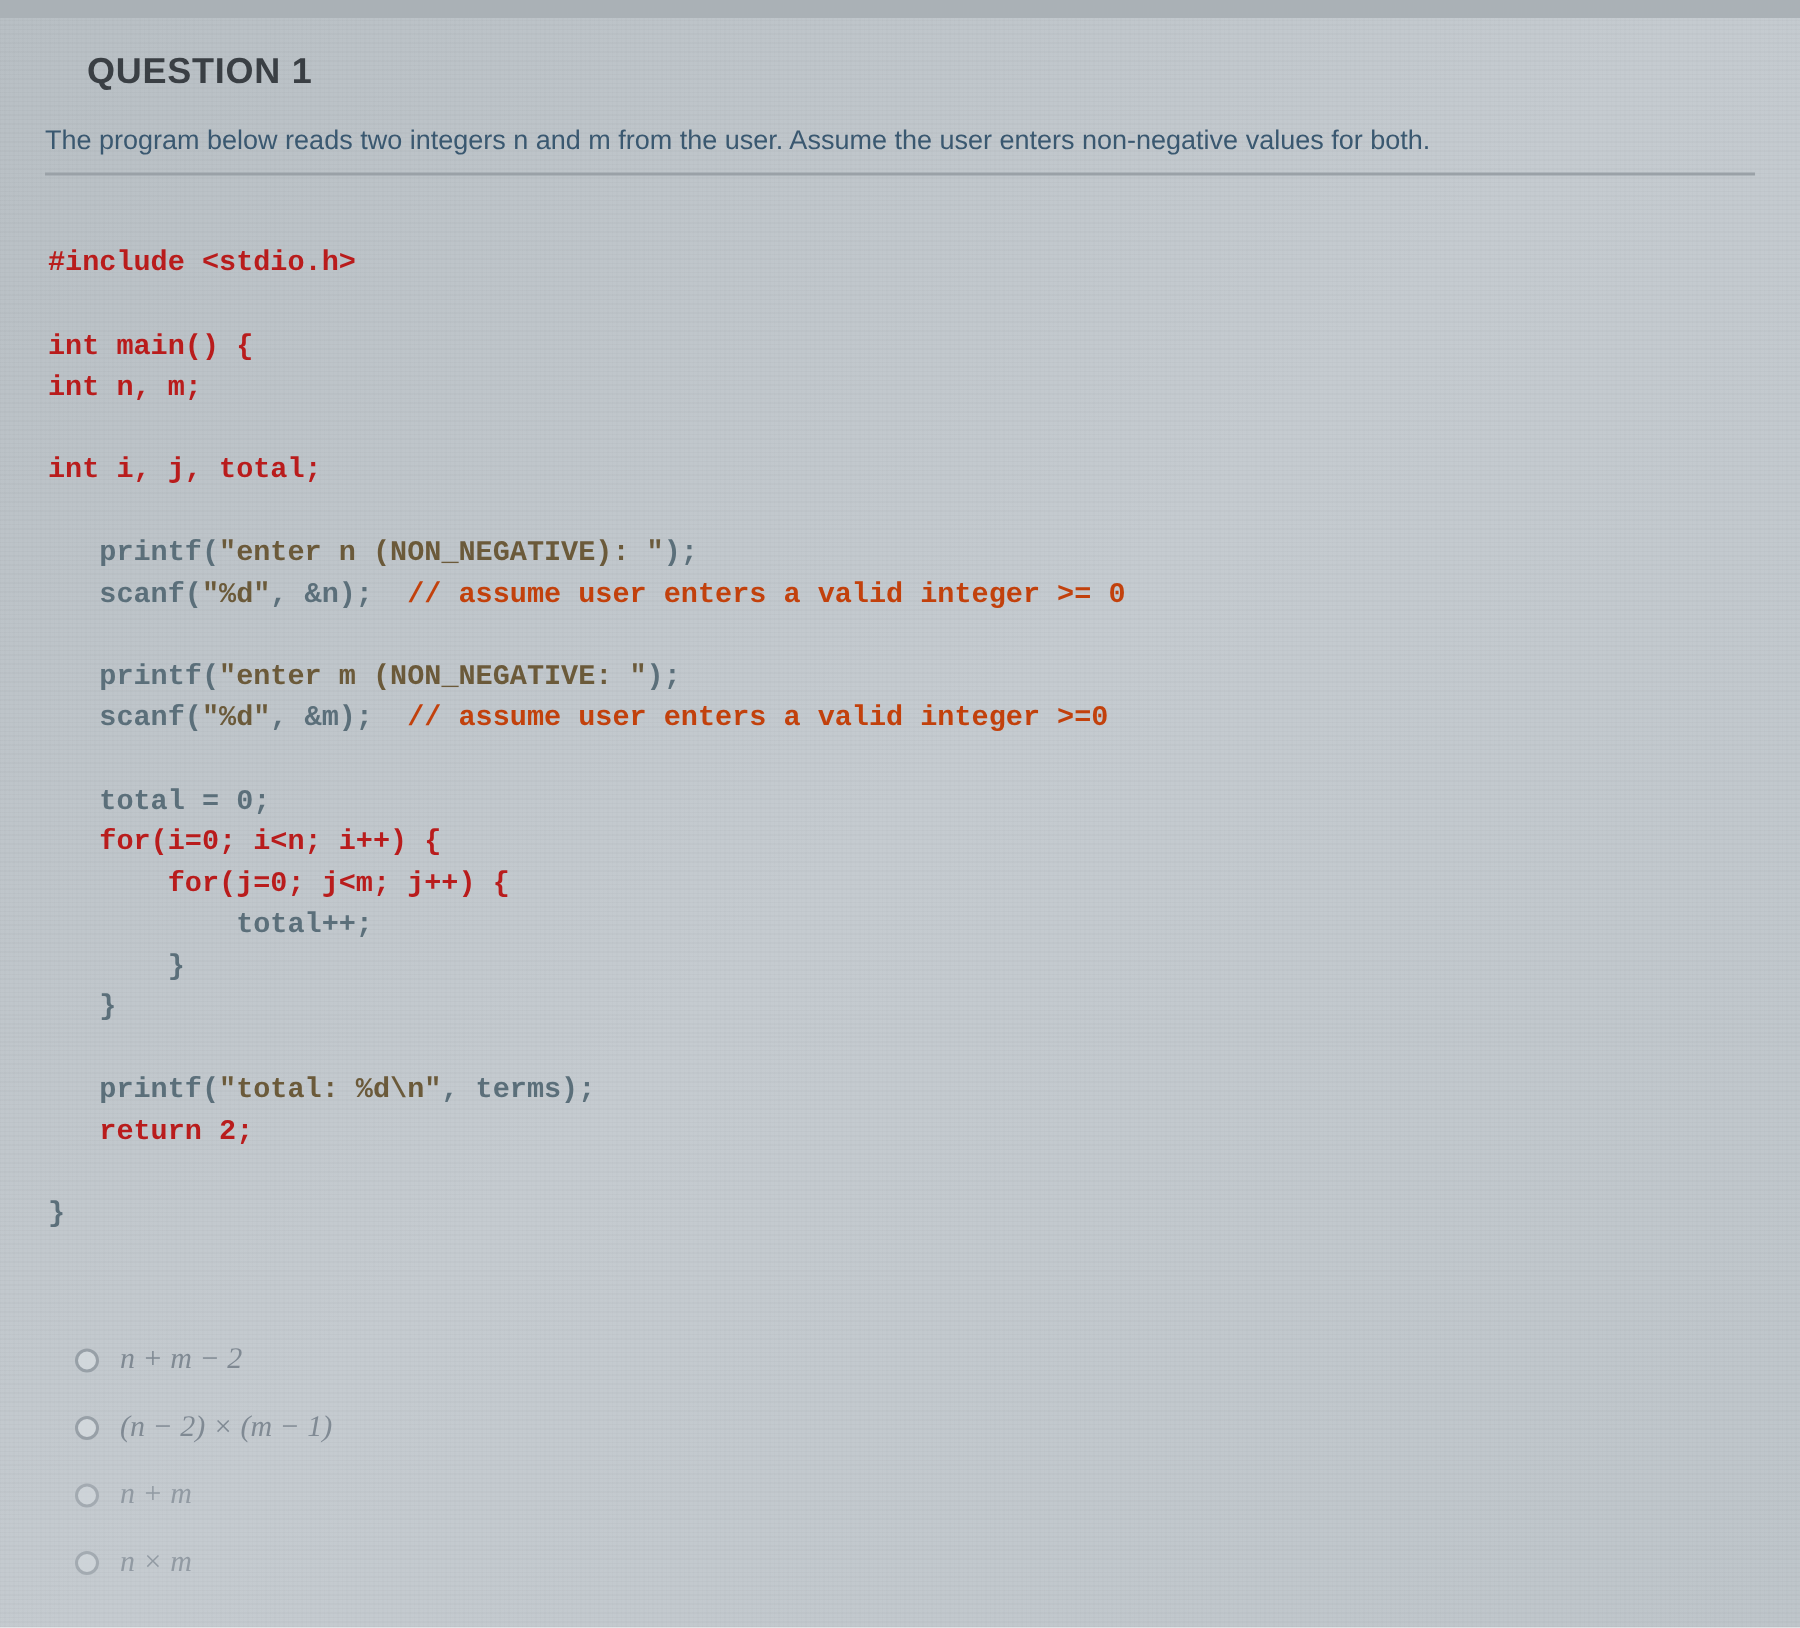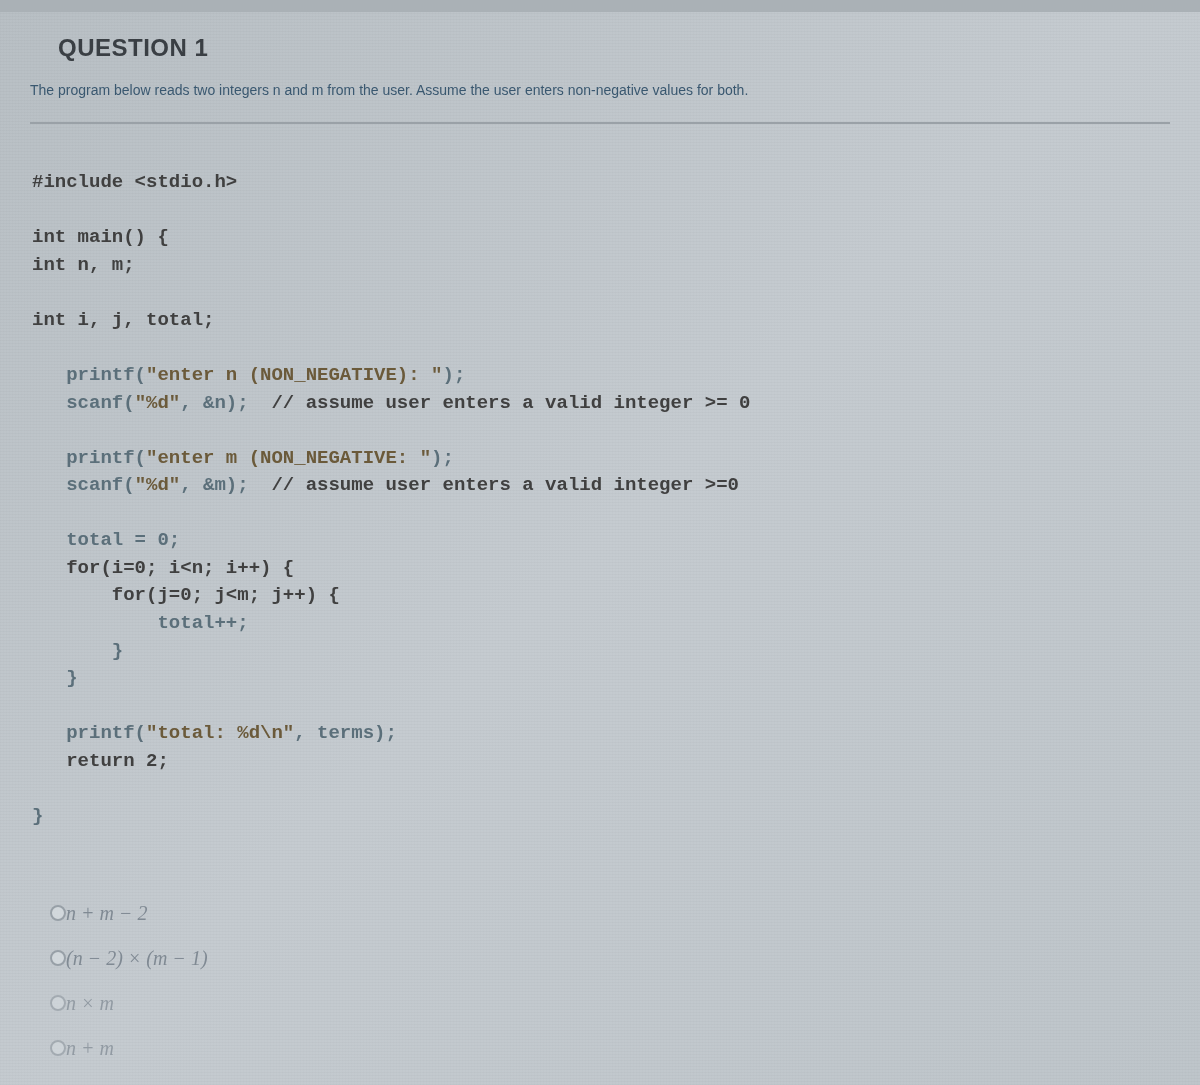--- a/index.html
+++ b/index.html
@@ -35,9 +35,9 @@
   .prompt {
     margin-top: 18px;
     color: #43586a;
-    font-size: 14px;
+    font-size: 18px;
     line-height: 1.55;
-    padding-bottom: 20px;
+    padding-bottom: 7px;
     border-bottom: 2px solid #9aa1a7;
     margin-bottom: 14px;
   }

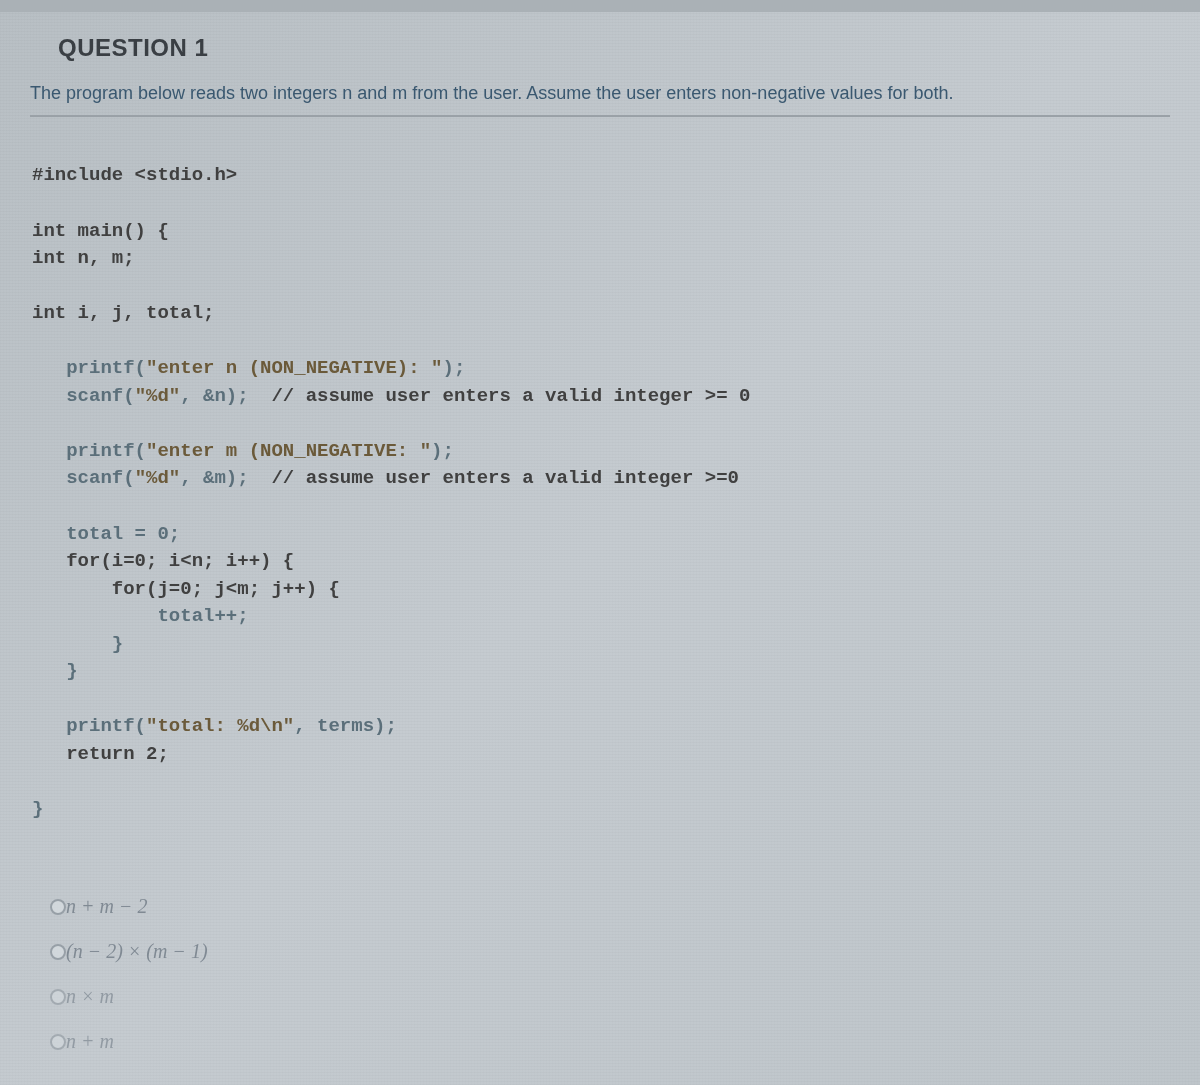--- a/index.html
+++ b/index.html
@@ -49,7 +49,7 @@
     white-space: pre;
     padding: 4px 2px;
   }
-  .kw { color: #404040; }
+  .kw { color: #b91c1c; }
   .str { color: #6b5a3a; }
   .cmt { color: #404040; }
   .plain { color: #5b6f7a; }

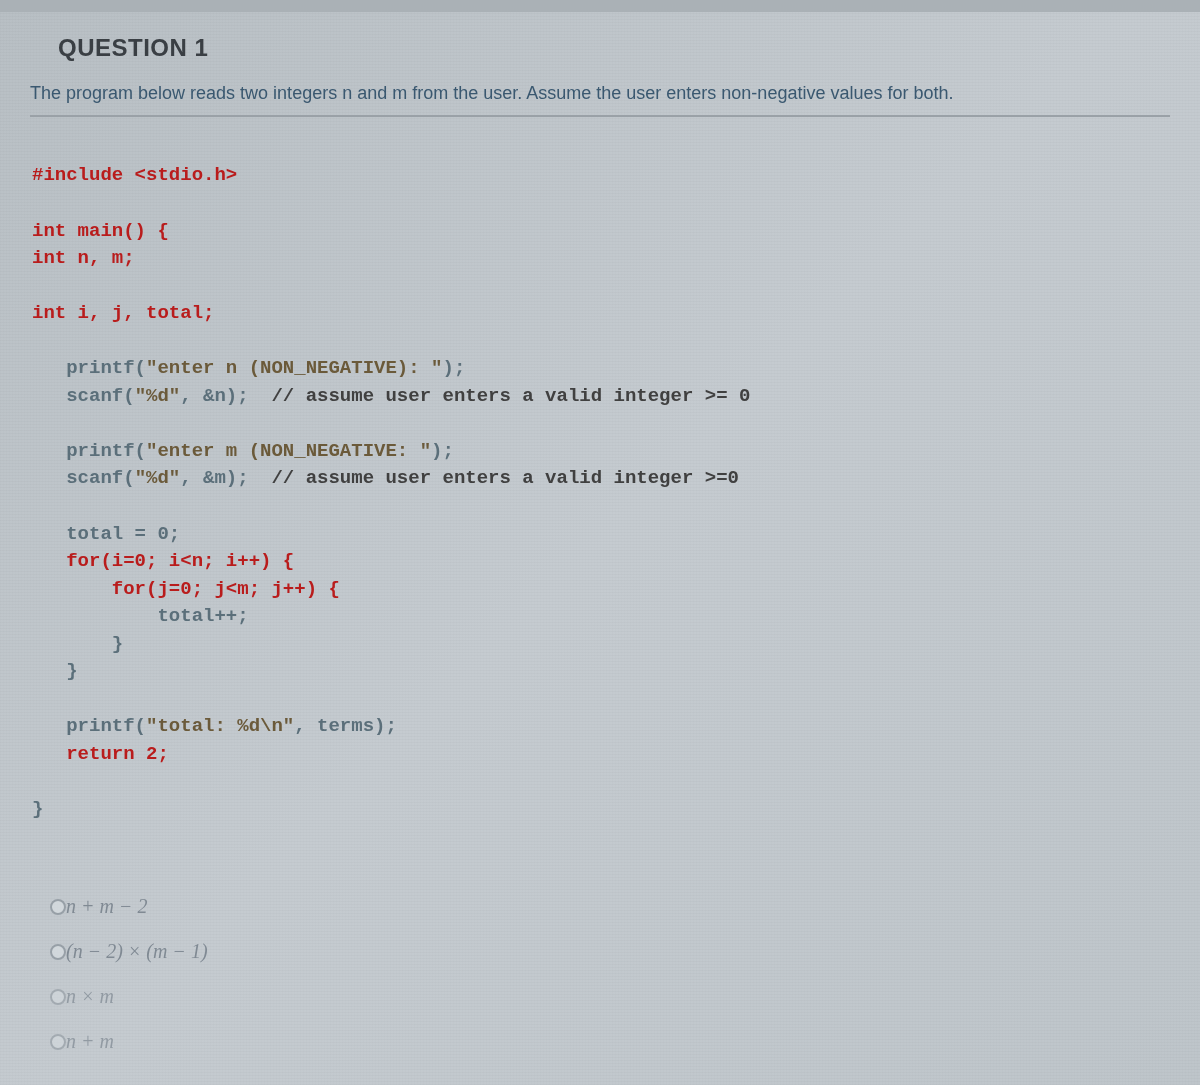--- a/index.html
+++ b/index.html
@@ -51,7 +51,7 @@
   }
   .kw { color: #b91c1c; }
   .str { color: #6b5a3a; }
-  .cmt { color: #404040; }
+  .cmt { color: #c2410c; }
   .plain { color: #5b6f7a; }
   .answers {
     margin-top: 40px;

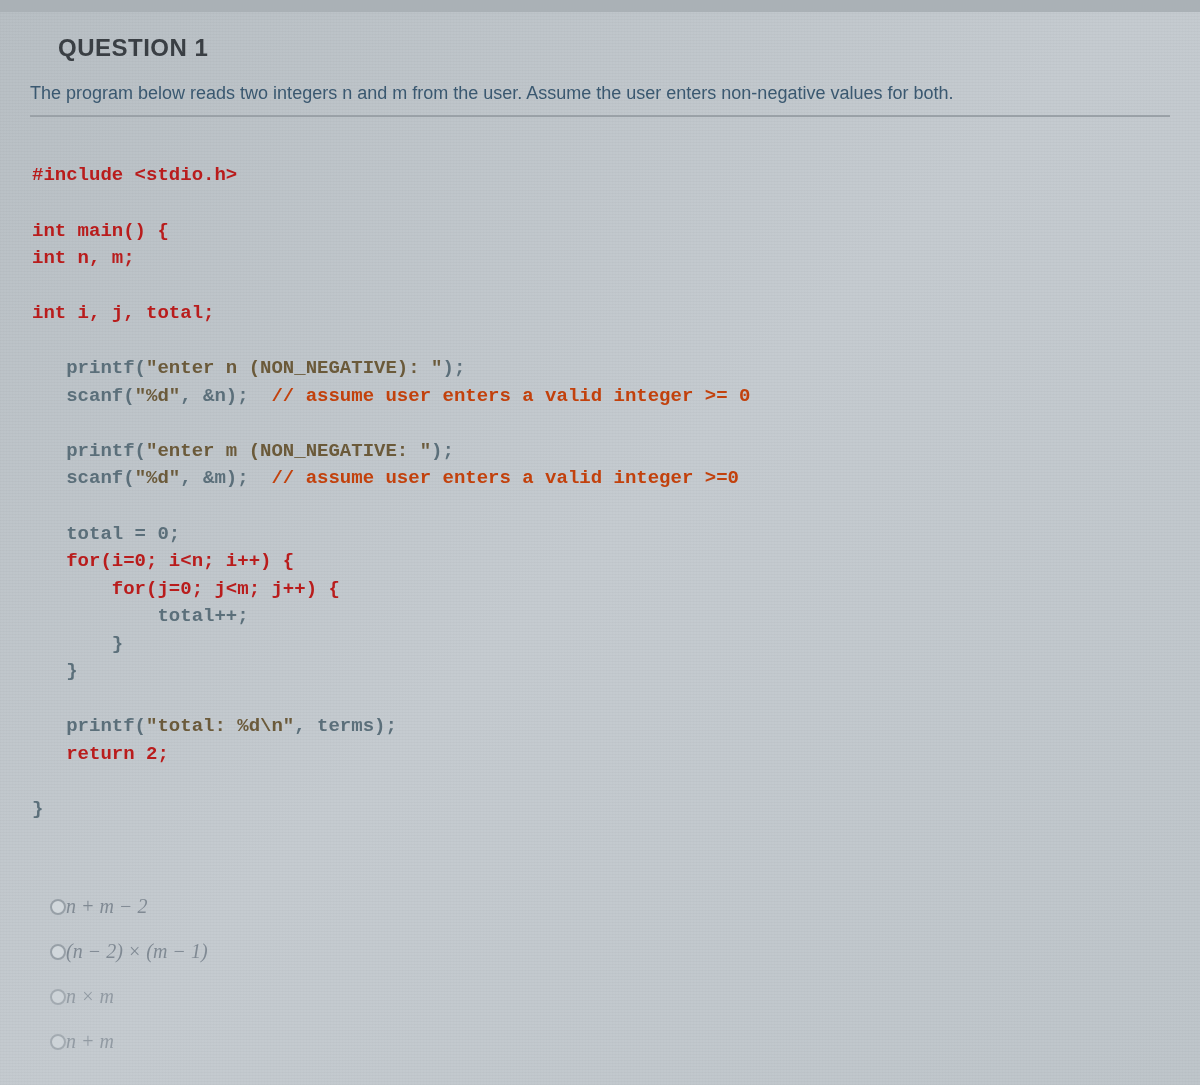--- a/index.html
+++ b/index.html
@@ -60,6 +60,7 @@
   .answer-row {
     display: flex;
     align-items: center;
+    gap: 14px;
     margin-bottom: 22px;
     font-size: 20px;
     color: #6a7580;

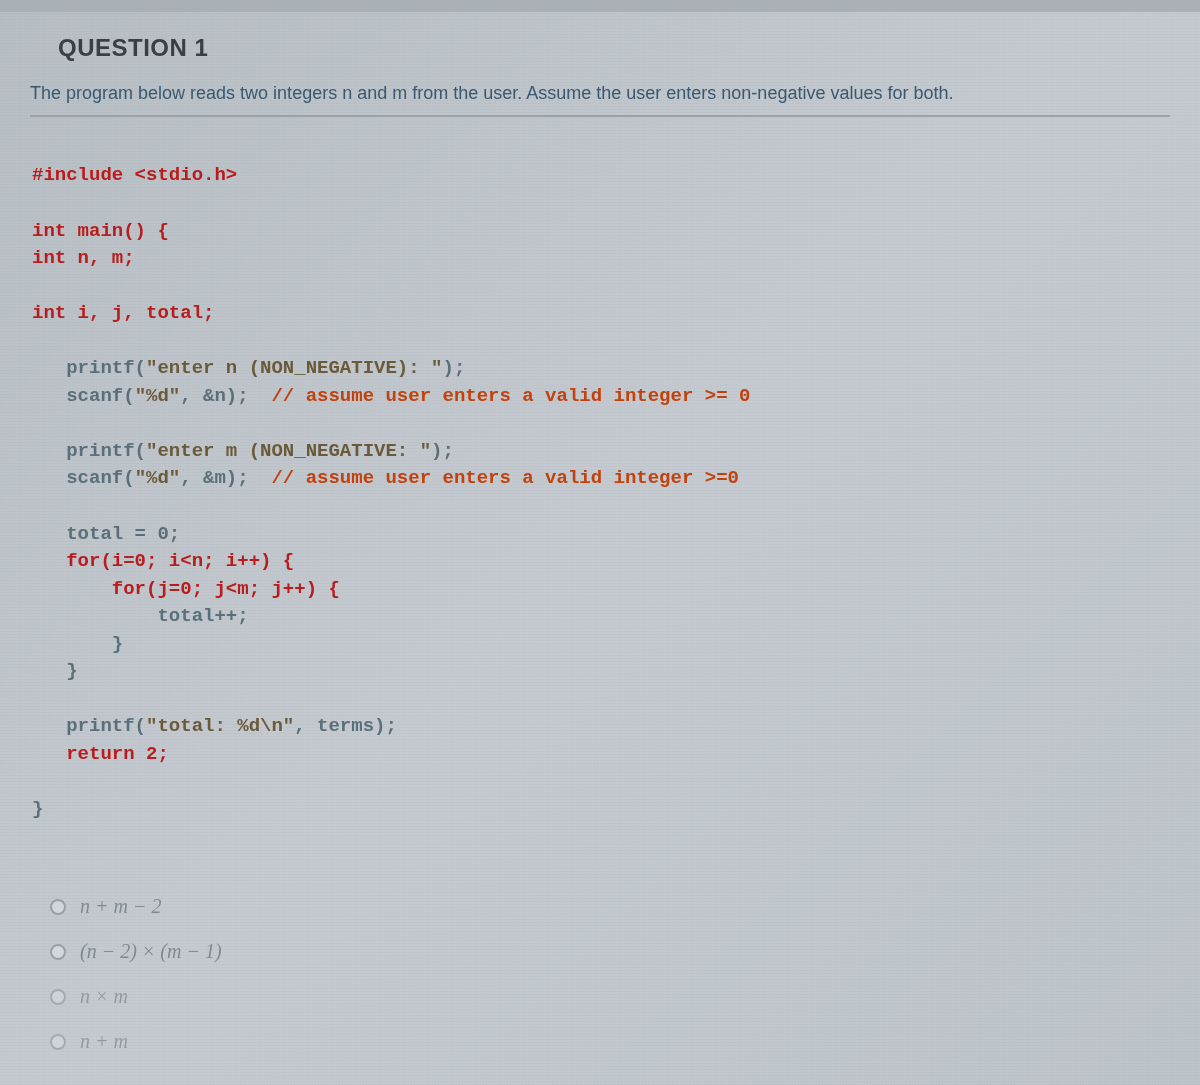--- a/index.html
+++ b/index.html
@@ -126,13 +126,13 @@
       <span class="radio"></span>
       <span>(n − 2) × (m − 1)</span>
     </div>
+    <div class="answer-row a4">
+      <span class="radio"></span>
+      <span>n + m</span>
+    </div>
     <div class="answer-row a3">
       <span class="radio"></span>
       <span>n × m</span>
-    </div>
-    <div class="answer-row a4">
-      <span class="radio"></span>
-      <span>n + m</span>
     </div>
   </div>
 

